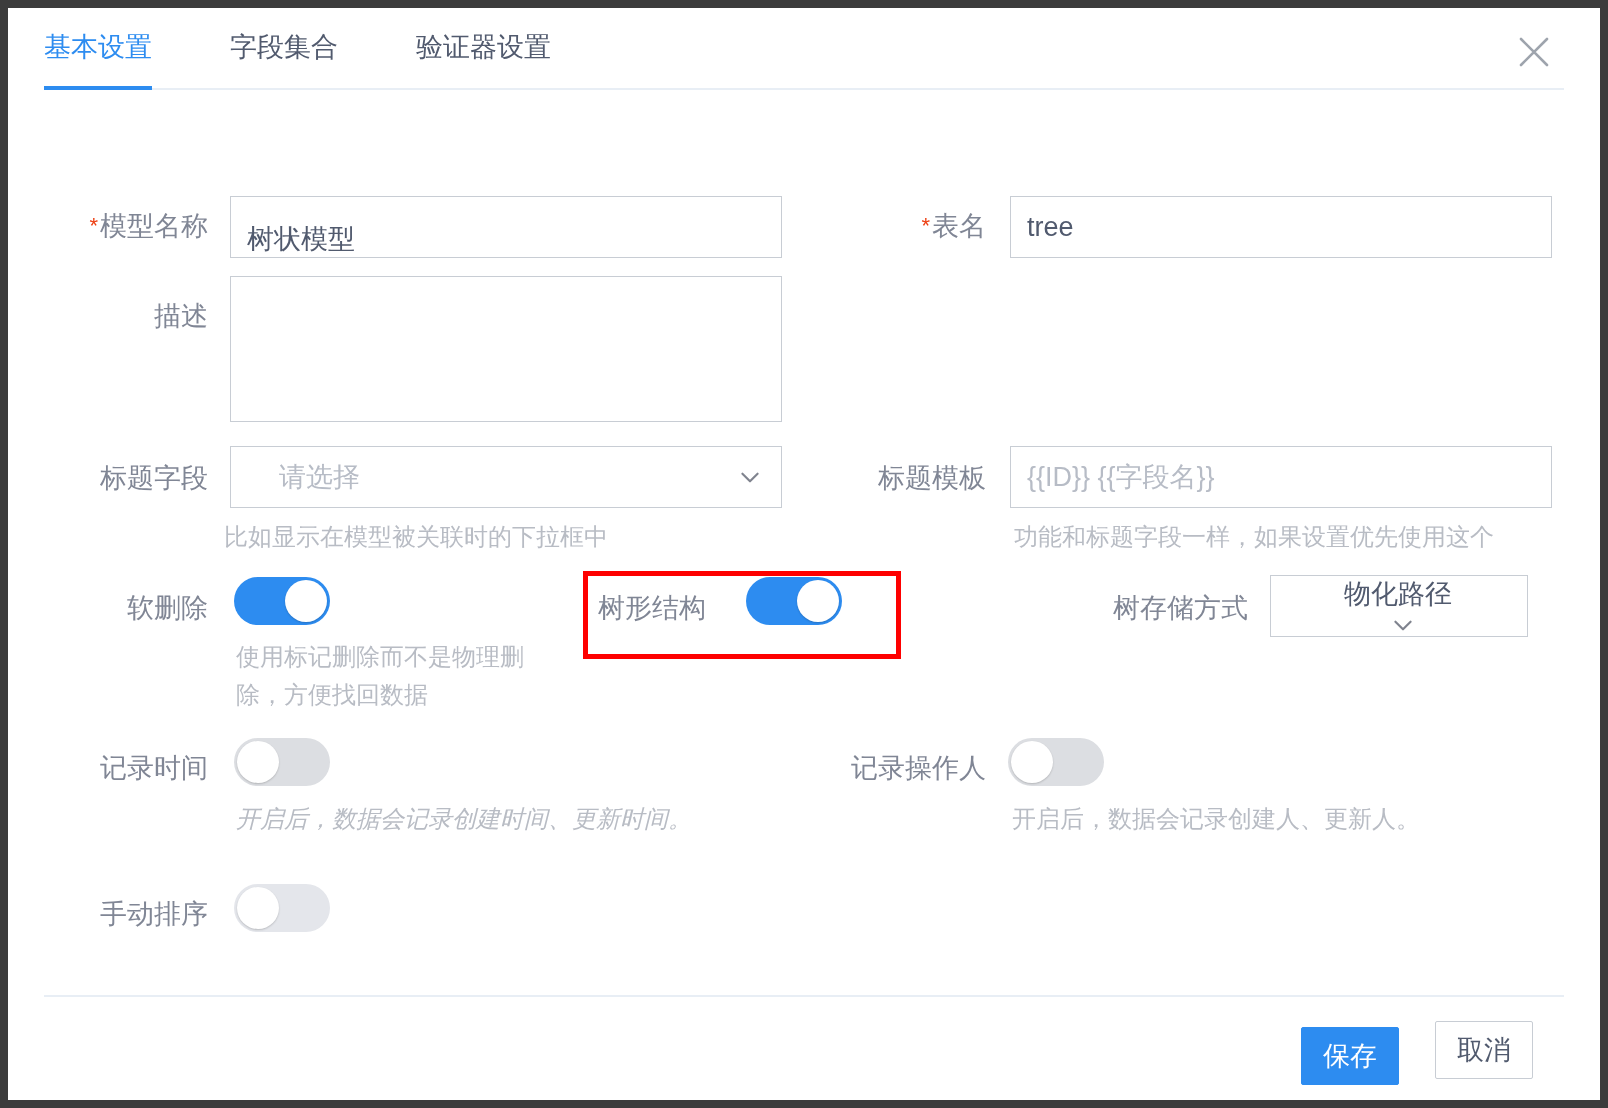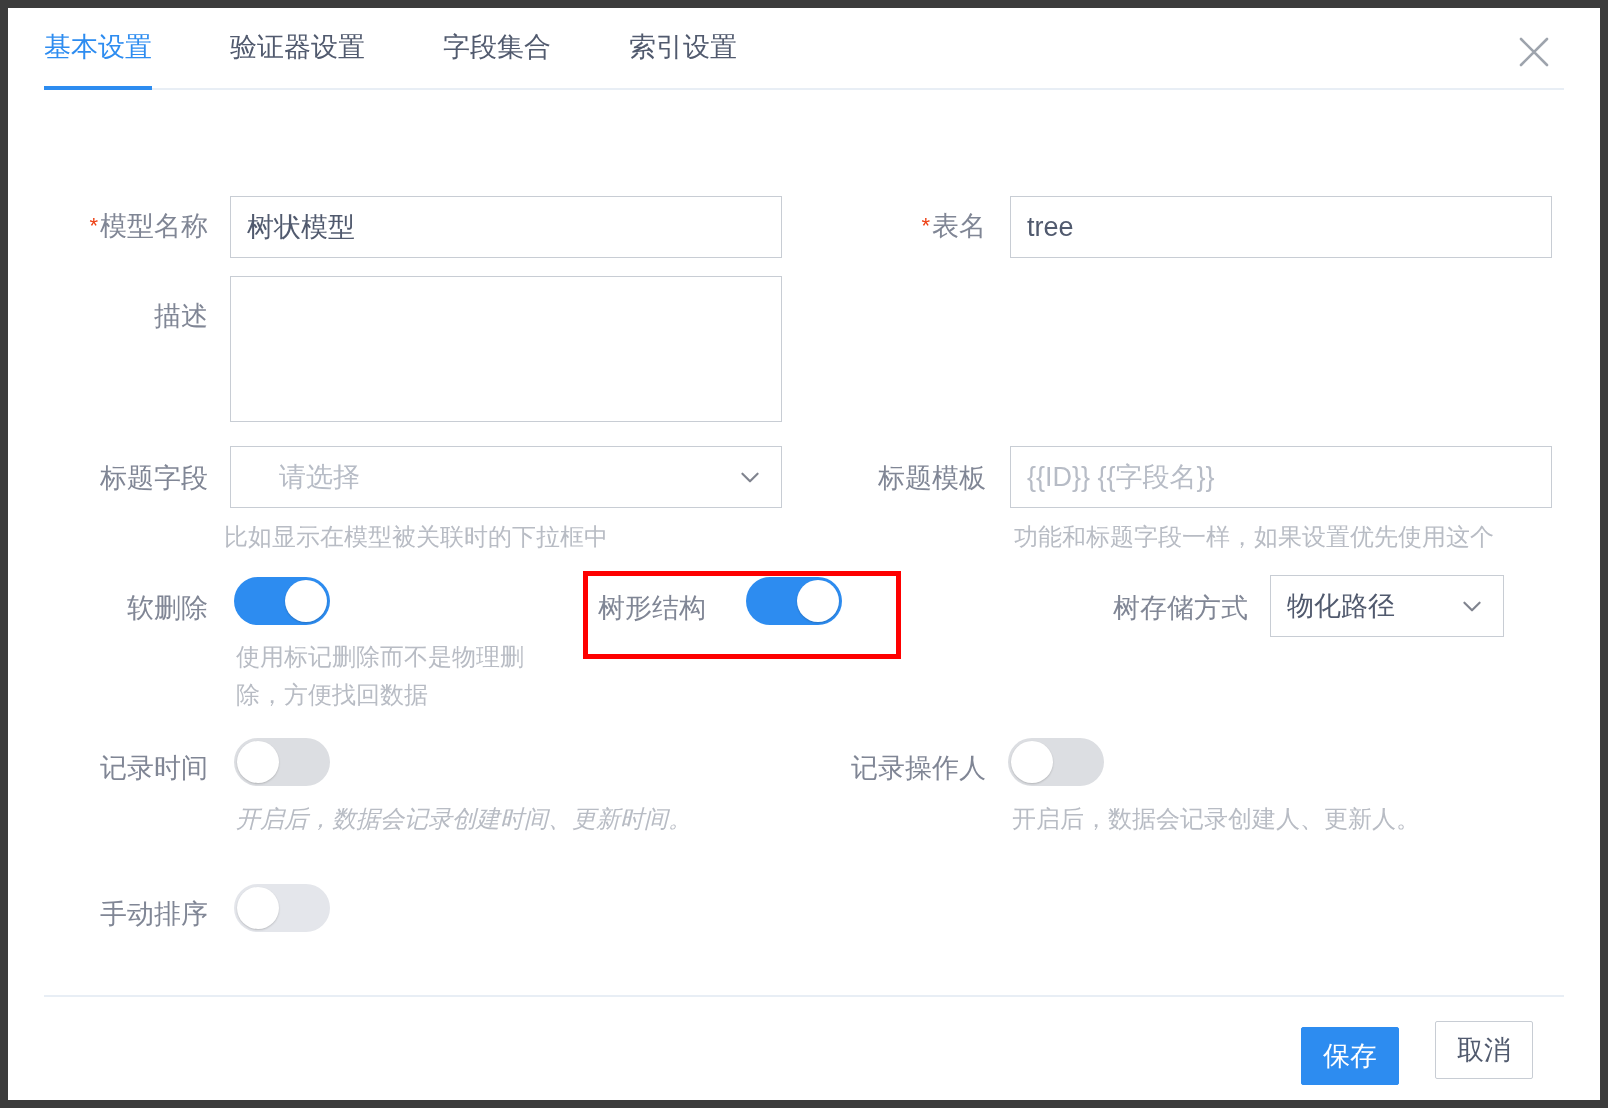--- a/index.html
+++ b/index.html
@@ -194,10 +194,10 @@
       <span>基本设置</span>
     </div>
     <div class="tab">
+      <span>字段集合</span>
+    </div>
+    <div class="tab">
       <span>验证器设置</span>
-    </div>
-    <div class="tab">
-      <span>字段集合</span>
     </div>
     <div class="tab">
       <span>索引设置</span>

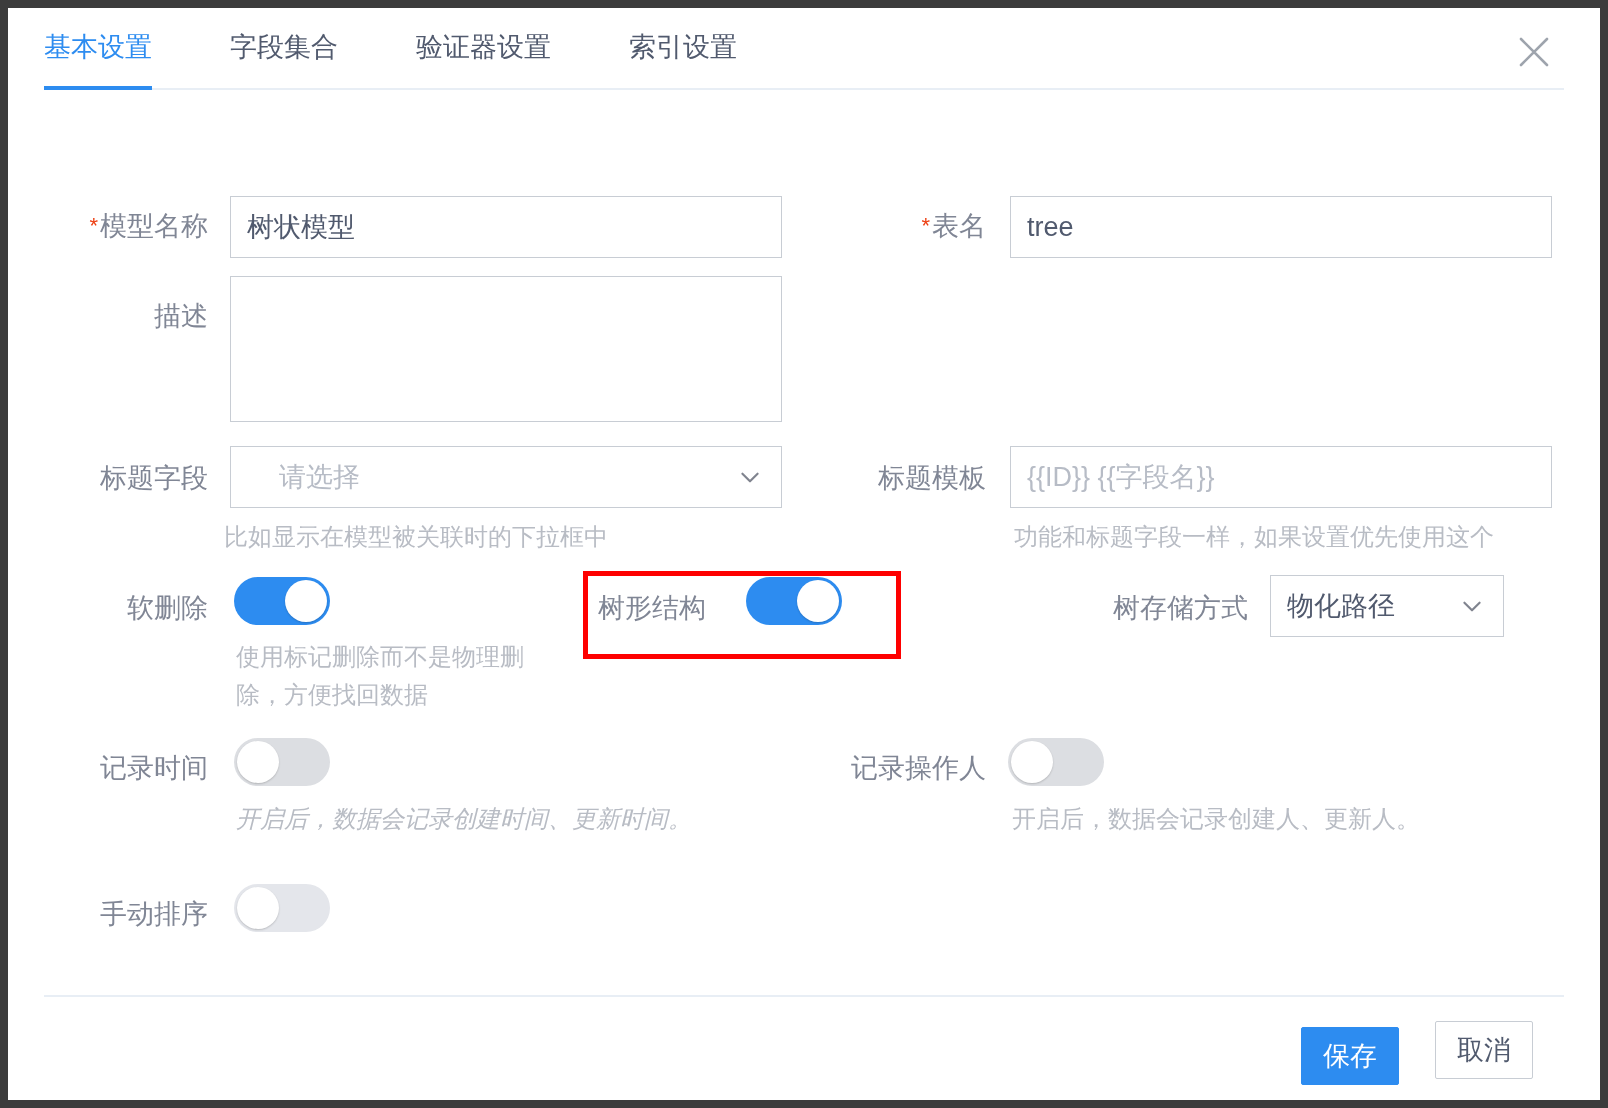--- a/index.html
+++ b/index.html
@@ -199,9 +199,6 @@
     <div class="tab">
       <span>验证器设置</span>
     </div>
-    <div class="tab">
-      <span>索引设置</span>
-    </div>
 
     <div class="close-icon">
       <svg width="36" height="36" viewBox="0 0 36 36" aria-hidden="true">

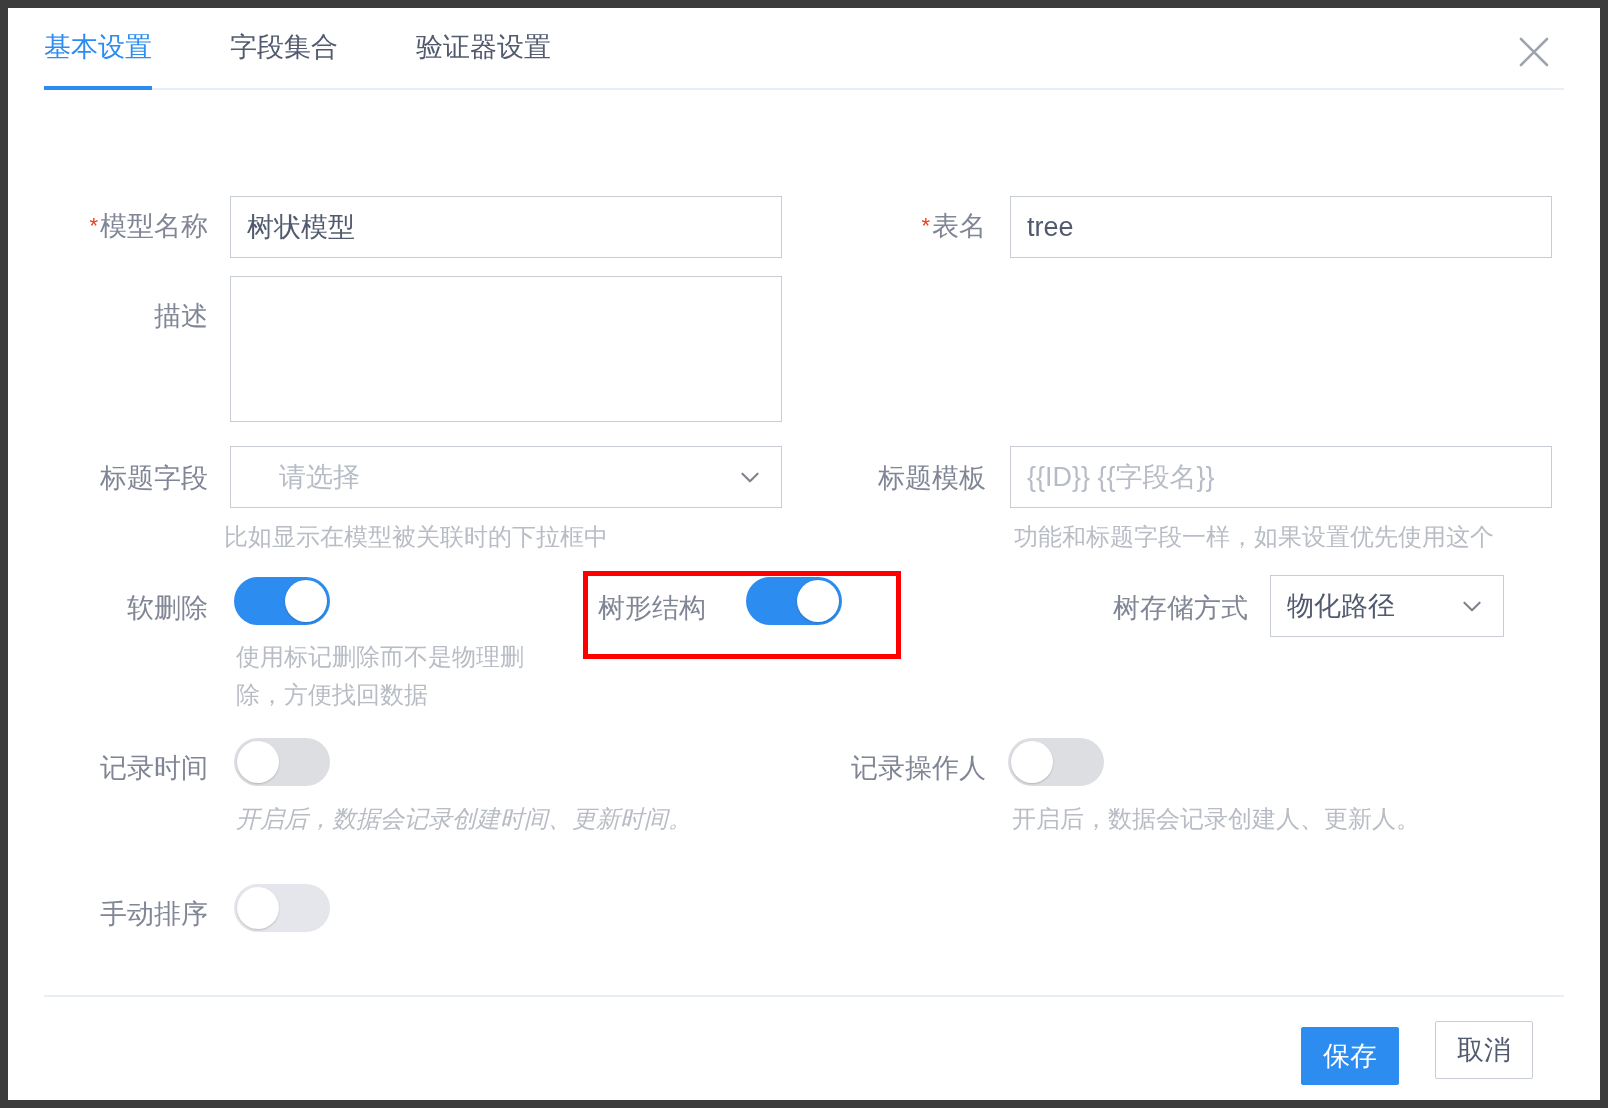--- a/index.html
+++ b/index.html
@@ -212,7 +212,7 @@
     <div class="field-label" style="left:40px; top:118px; width:160px;">
       <span class="req-star">*</span><span>模型名称</span>
     </div>
-    <div class="input-box" style="left:222px; top:106px; width:552px; height:62px;">
+    <div class="input-box" style="left:222px; top:106px; width:552px; height:62px;align-items:flex-end;">
       <span>树状模型</span>
     </div>
 

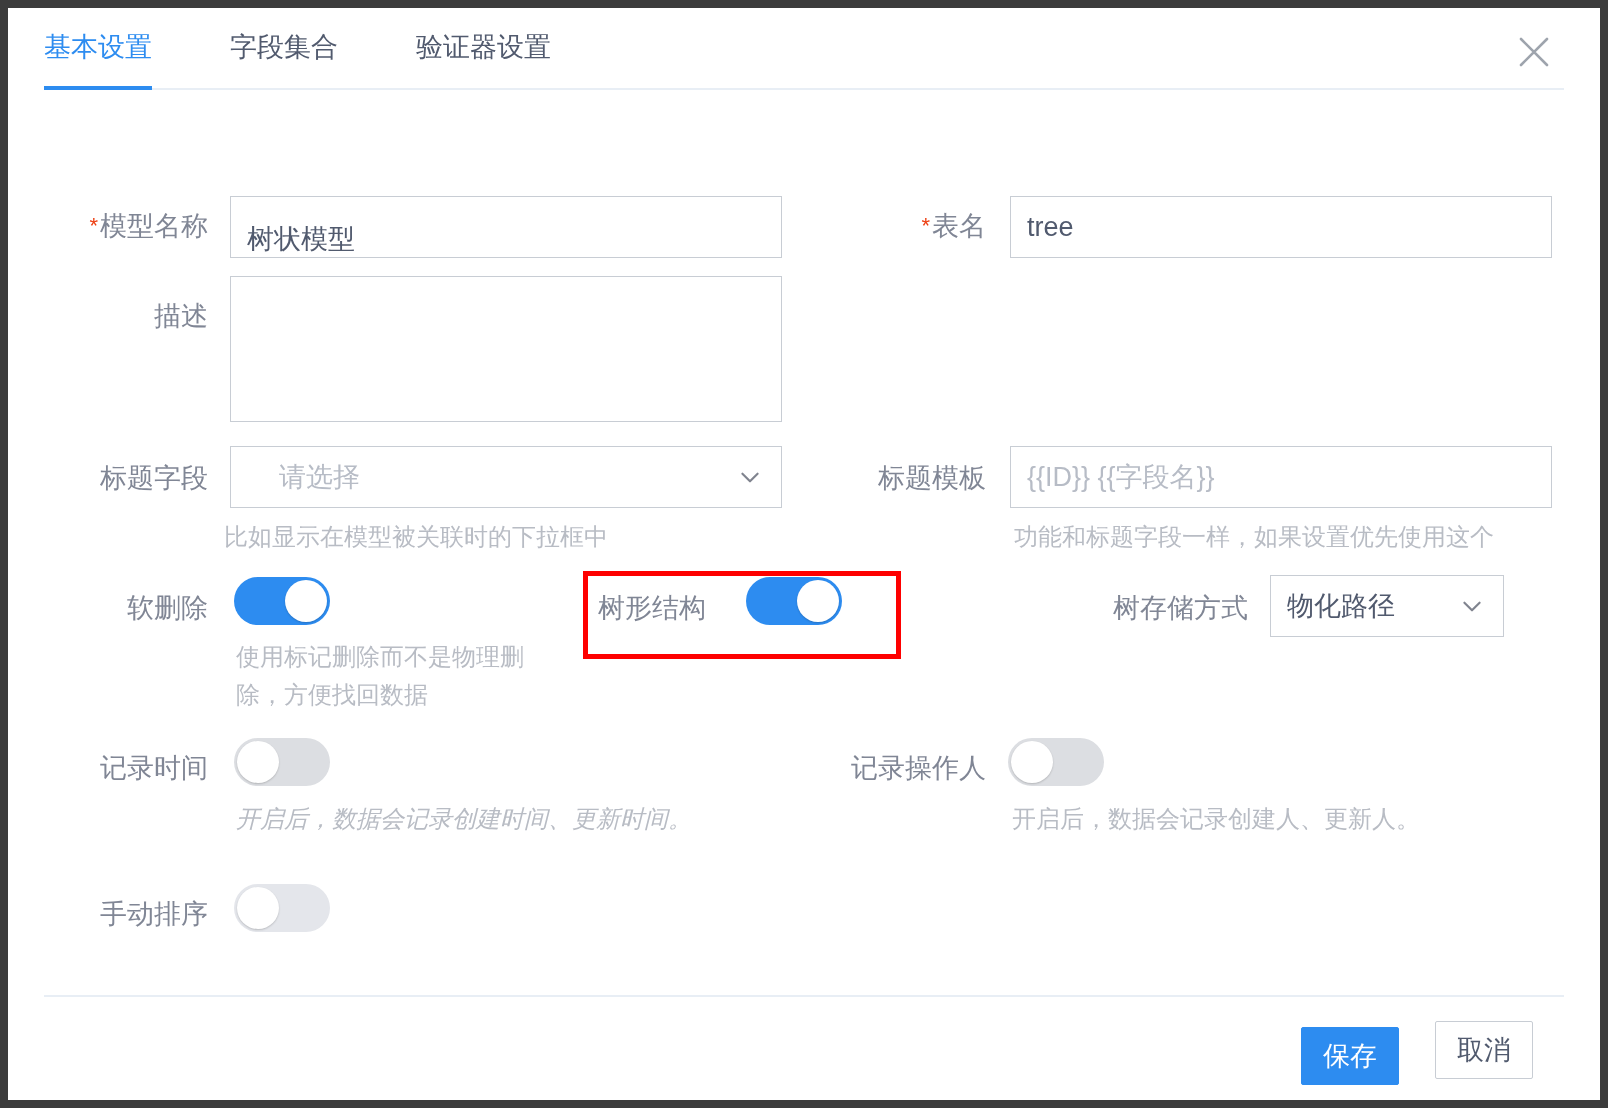--- a/index.html
+++ b/index.html
@@ -269,7 +269,7 @@
     <div class="field-label" style="left:1040px; top:500px; width:200px;">
       <span>树存储方式</span>
     </div>
-    <div class="select-box" style="left:1262px; top:485px; width:234px; height:62px;">
+    <div class="select-box" style="left:1262px; top:485px; width:258px; height:62px;flex-direction:column;">
       <span class="sel-val">物化路径</span>
       <svg class="chev" viewBox="0 0 24 24">
         <path d="M5 9 L12 16 L19 9" stroke="#80848f" stroke-width="2" fill="none" stroke-linecap="round" stroke-linejoin="round"></path>

